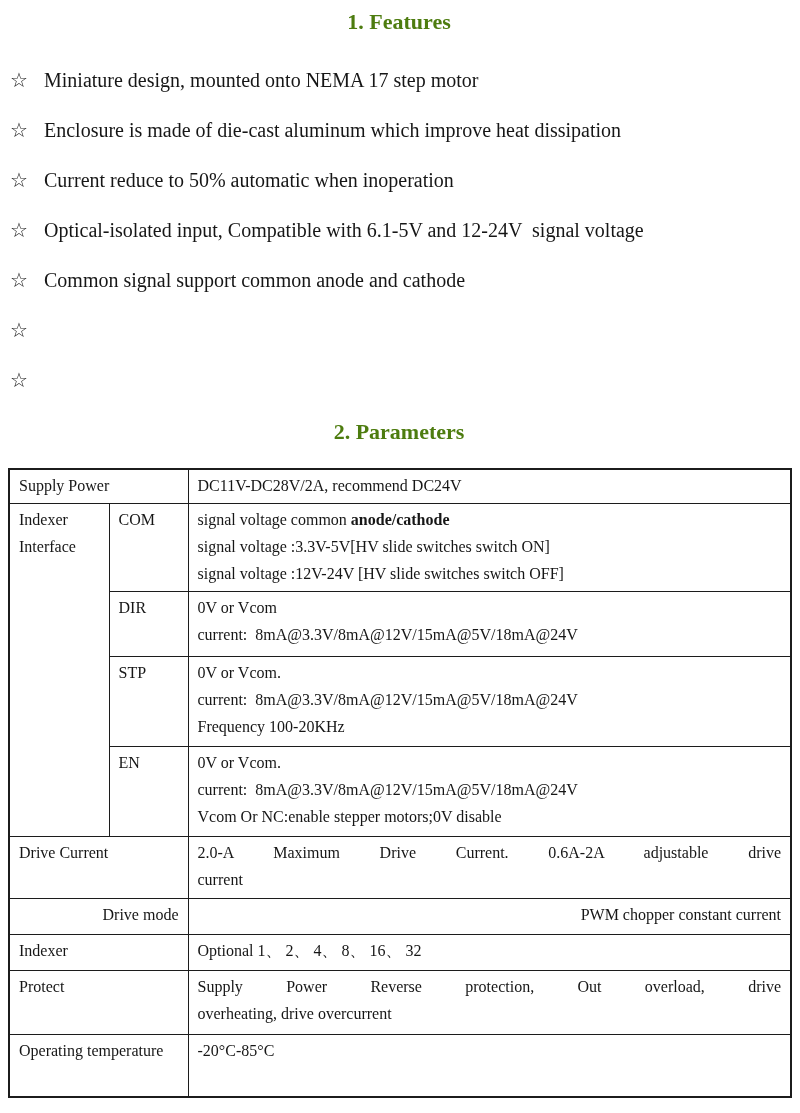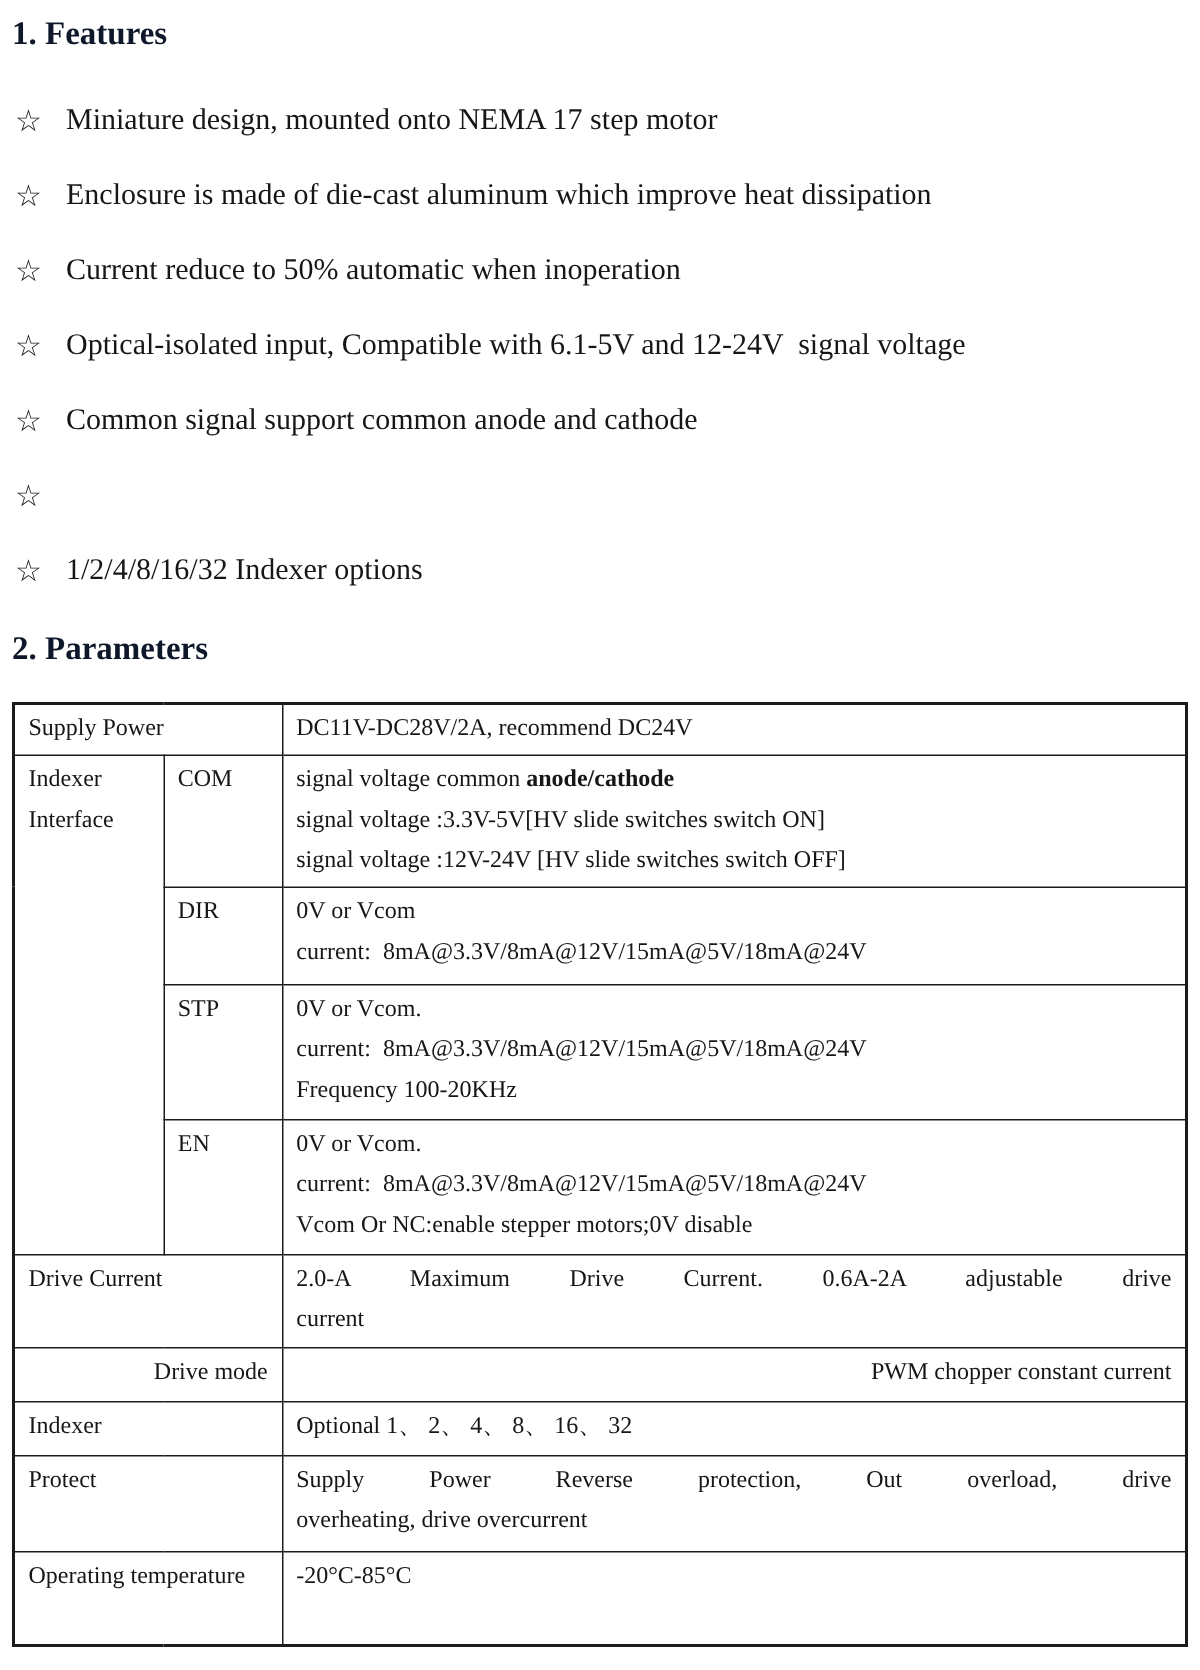--- a/index.html
+++ b/index.html
@@ -18,7 +18,8 @@
     font-size:22px;
     line-height:28px;
     font-weight:bold;
-    color:#0f172a;
+    color:#4d7c0f;
+    text-align:center;
   }
   .h2 { margin-top:10px; }
 

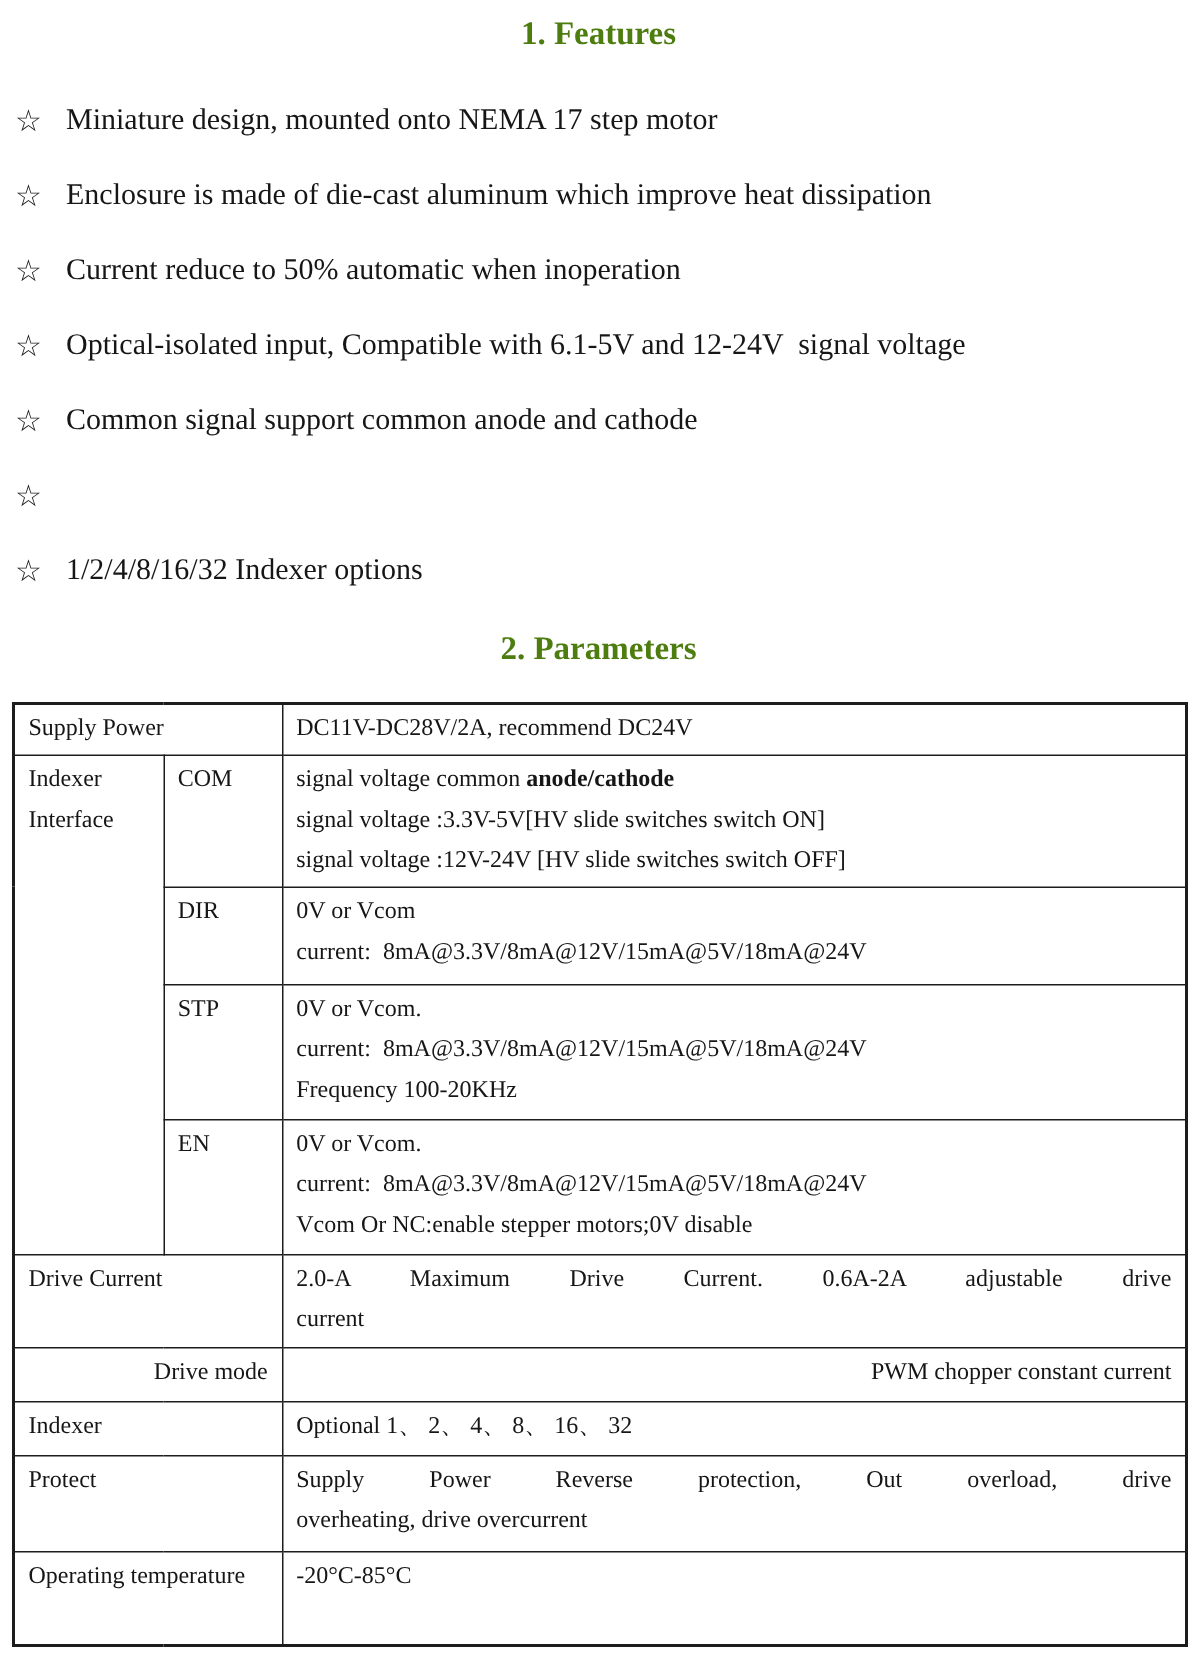--- a/index.html
+++ b/index.html
@@ -113,7 +113,6 @@
     </li>
     <li>
       <span class="star">☆</span>
-      <span class="ftext">1/2/4/8/16/32 Indexer options</span>
     </li>
   </ul>
 

